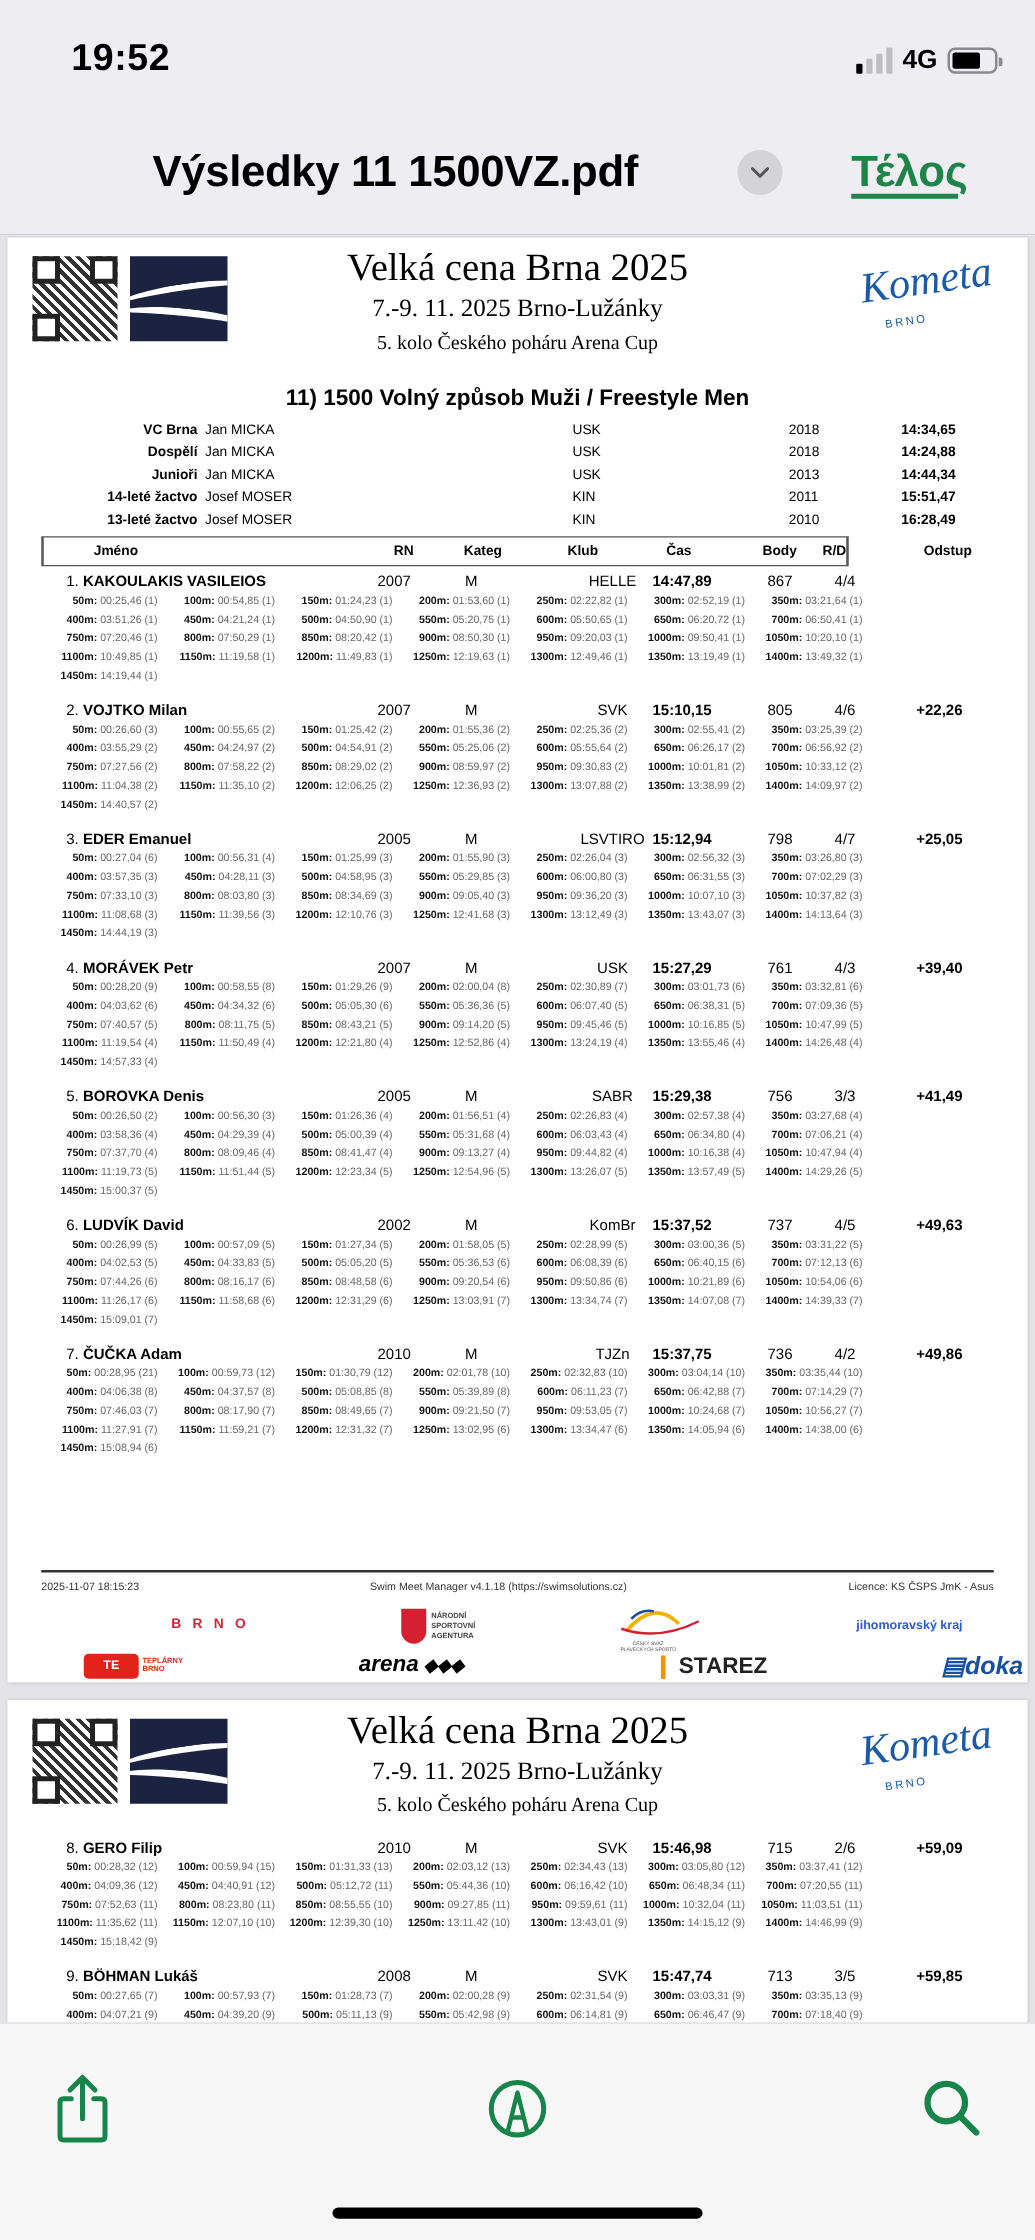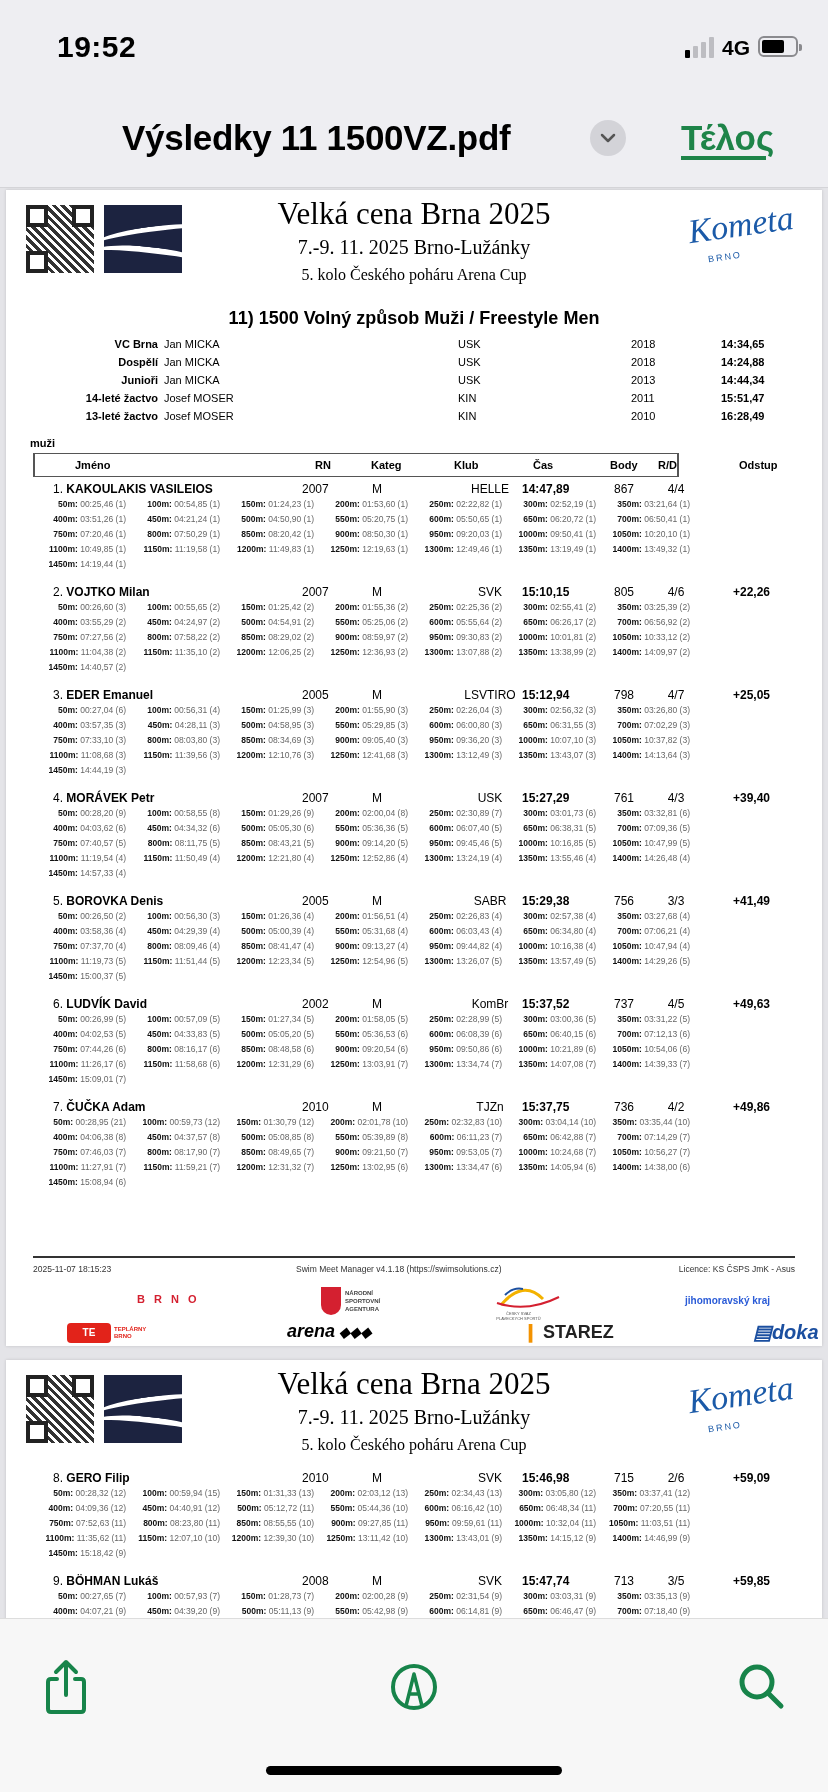--- a/index.html
+++ b/index.html
@@ -9,7 +9,7 @@
   
   .status-bar { position: absolute; top: 0; left: 0; width: 828px; height: 100px; background: #eeeef2; }
   .status-time { position: absolute; left: 57px; top: 30px; font-size: 30px; font-weight: bold; letter-spacing: 0.5px; }
-  .status-right { position: absolute; right: 30px; top: 36px; display: flex; align-items: flex-start; gap: 8px; }
+  .status-right { position: absolute; right: 30px; top: 36px; display: flex; align-items: center; gap: 8px; }
   .signal { display: flex; align-items: flex-end; gap: 3px; height: 22px; }
   .signal span { width: 5px; background: #bdbdc2; border-radius: 1px; }
   .signal span.on { background: #000; }

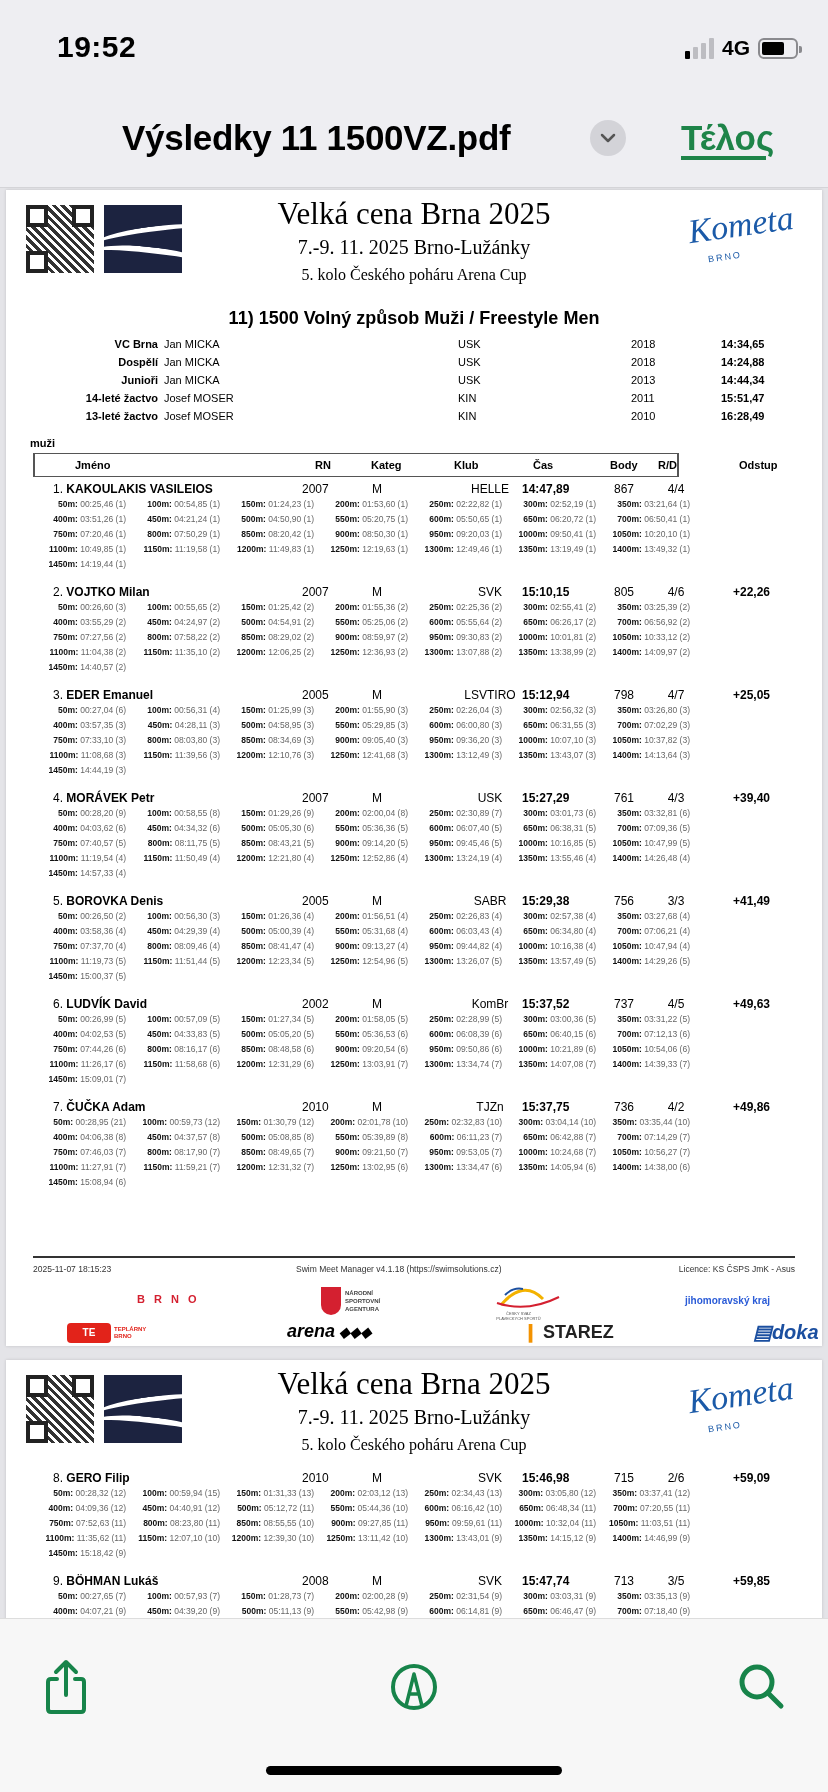--- a/index.html
+++ b/index.html
@@ -171,7 +171,6 @@
         </div>
       </div>
 
-    <div class="section-label">muži</div>
 
     <div class="col-header">
       <span style="left:40px">Jméno</span>

